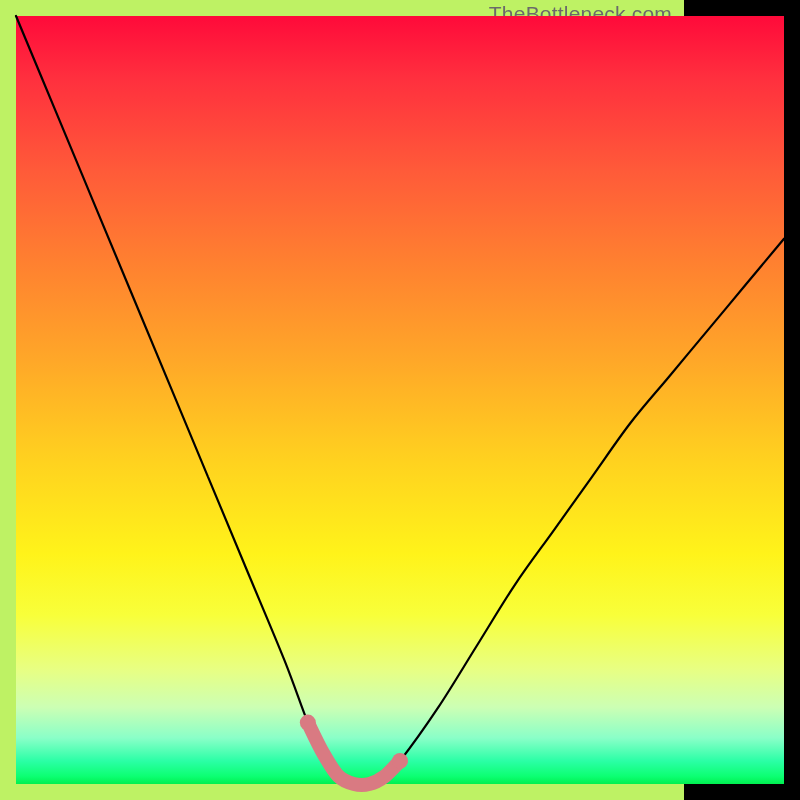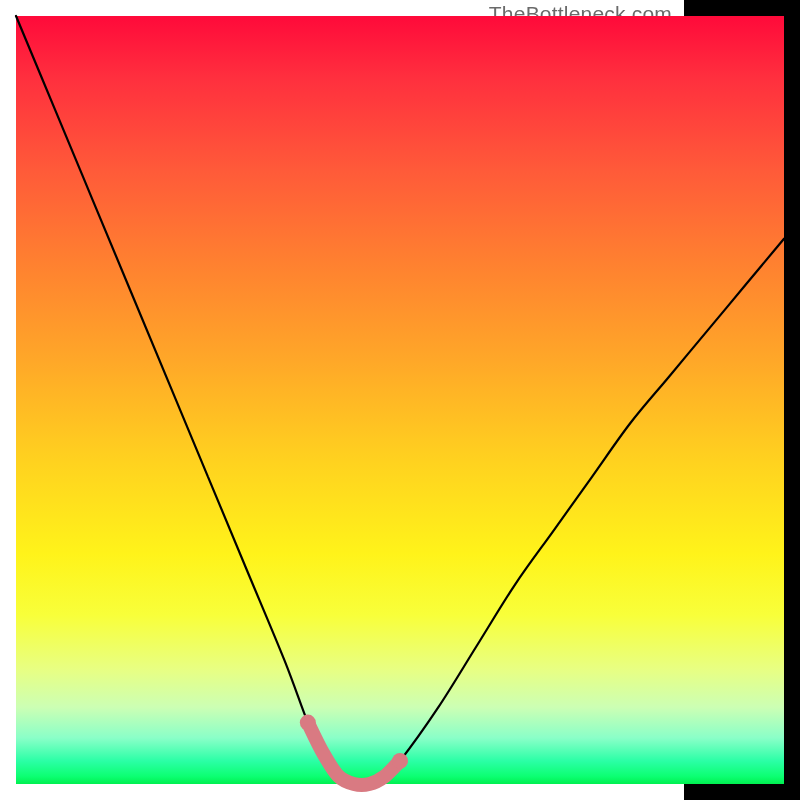--- a/index.html
+++ b/index.html
@@ -15,7 +15,7 @@
     position: relative;
     width: 684px;
     height: 800px;
-    background: #ffffff;
+    background: #bef264;
   }
   .plot-area {
     position: absolute;

